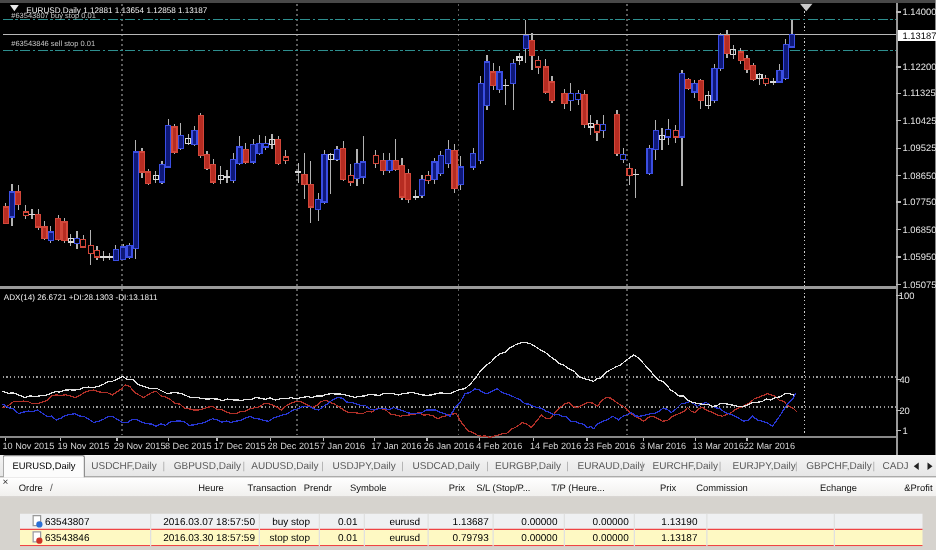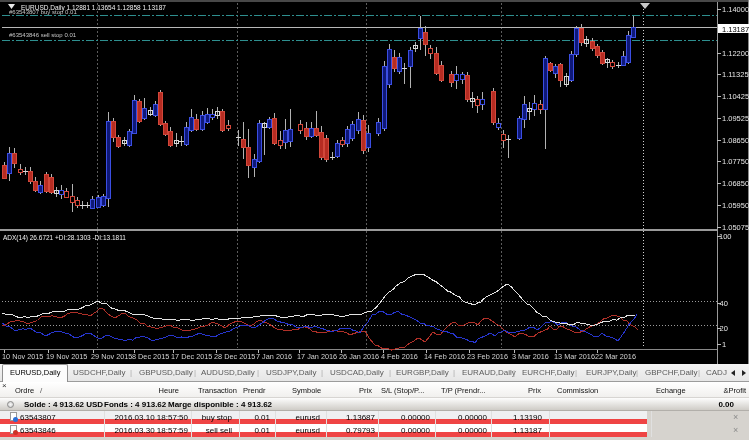--- a/index.html
+++ b/index.html
@@ -400,7 +400,7 @@
 <div class="hc" style="left:15px">Ordre</div>
 <div class="hc" style="left:198px">Transaction</div>
 <div class="hc" style="left:243px">Prendr</div>
-<div class="hc" style="left:292px">Symbole</div>
+<div class="hc" style="left:280px">Symbole</div>
 <div class="hc" style="left:381px">S/L (Stop/P...</div>
 <div class="hc" style="left:441px">T/P (Prendr...</div>
 <div class="hc" style="left:557px">Commission</div>

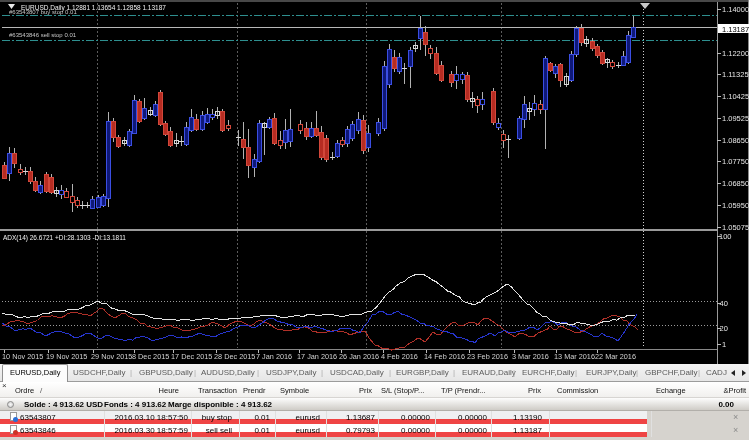--- a/index.html
+++ b/index.html
@@ -402,7 +402,7 @@
 <div class="hc" style="left:243px">Prendr</div>
 <div class="hc" style="left:280px">Symbole</div>
 <div class="hc" style="left:381px">S/L (Stop/P...</div>
-<div class="hc" style="left:441px">T/P (Prendr...</div>
+<div class="hc" style="left:441px">T/P (Heure...</div>
 <div class="hc" style="left:557px">Commission</div>
 <div class="hc" style="left:656px">Echange</div>
 <div class="hc" style="left:59px;width:120px;text-align:right">Heure</div>

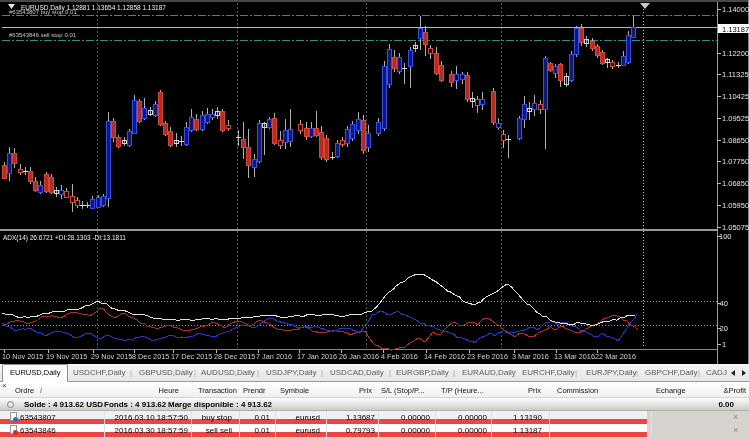--- a/index.html
+++ b/index.html
@@ -412,13 +412,6 @@
 <div class="sortmark">/</div>
 </div>
 
-<div class="balrow">
-  <div class="balicon"></div>
-  <div class="btx" style="left:24px"><b>Solde : 4 913.62 USD</b></div>
-  <div class="btx" style="left:104px"><b>Fonds : 4 913.62</b></div>
-  <div class="btx" style="left:168px"><b>Marge disponible : 4 913.62</b></div>
-  <div class="btx" style="left:624px;width:110px;text-align:right"><b>0.00</b></div>
-</div>
 <div class="drow" style="top:411px;background:#eff0f2">
   <div class="vsep" style="left:103.5px"></div>
       <div class="vsep" style="left:190.5px"></div>

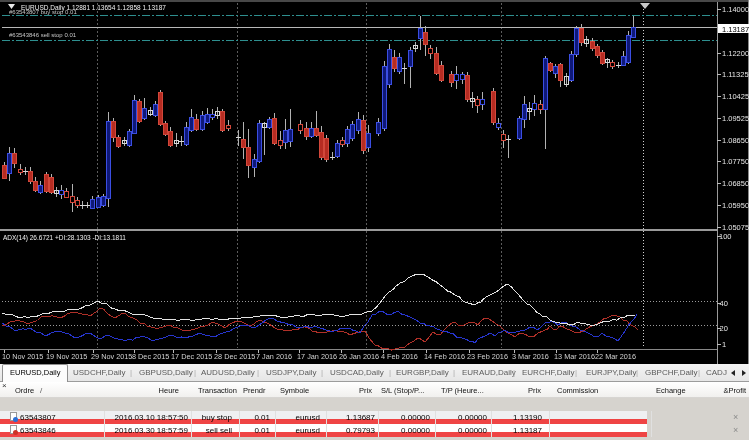--- a/index.html
+++ b/index.html
@@ -23,7 +23,7 @@
 .balicon { position:absolute; left:7px; top:3px; width:7px; height:7px; border-radius:50%;
   border:1px solid #8a8a8a; background:radial-gradient(#f8f8f8,#c8c8c8); }
 .btx { position:absolute; top:2px; font-size:8px; color:#000; white-space:nowrap; }
-.drow { position:absolute; left:0; width:647px; height:13px; border-bottom:5px solid #ef4444; }
+.drow { position:absolute; left:16px; width:722px; height:13px; border-bottom:1px solid #ef4444; }
 .rc { position:absolute; top:2px; font-size:8px; color:#000; text-align:right; white-space:nowrap; }
 .vsep { position:absolute; top:0; width:1px; height:13px; background:#e0e0e0; }
 .docicon { position:absolute; left:10px; top:1px; width:7px; height:9px; background:#fff; border:1px solid #999; }

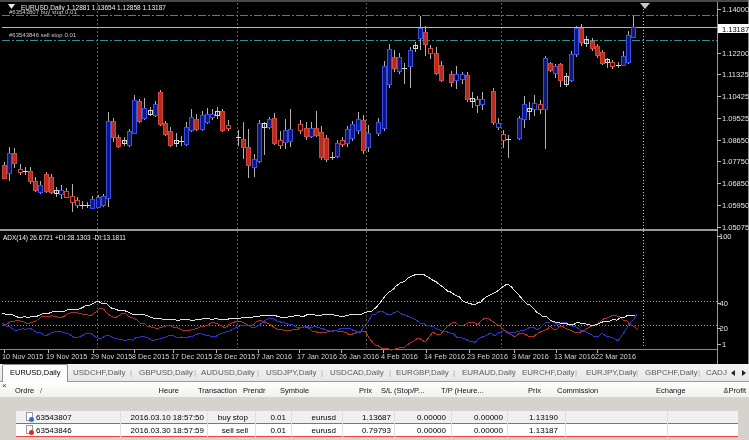--- a/index.html
+++ b/index.html
@@ -427,7 +427,7 @@
         <div class="dot" style="background:#2a6fd6"></div>
       </div>
   <div class="rc" style="left:20px;width:80px;text-align:left">63543807</div>
-  <div class="rc" style="left:78px;width:110px">2016.03.10 18:57:50</div>
+  <div class="rc" style="left:78px;width:110px">2016.03.07 18:57:50</div>
       <div class="rc" style="left:122px;width:110px">buy stop</div>
       <div class="rc" style="left:160px;width:110px">0.01</div>
       <div class="rc" style="left:210px;width:110px">eurusd</div>

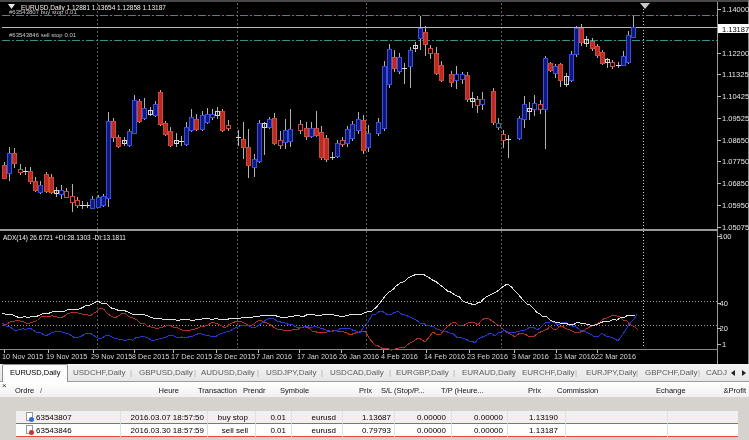--- a/index.html
+++ b/index.html
@@ -437,7 +437,7 @@
       <div class="rc" style="left:432px;width:110px">1.13190</div>
   <div class="delx">×</div>
 </div>
-<div class="drow" style="top:424px;background:#ffffff">
+<div class="drow" style="top:424px;background:#fef9c3">
   <div class="vsep" style="left:103.5px"></div>
       <div class="vsep" style="left:190.5px"></div>
       <div class="vsep" style="left:239px"></div>

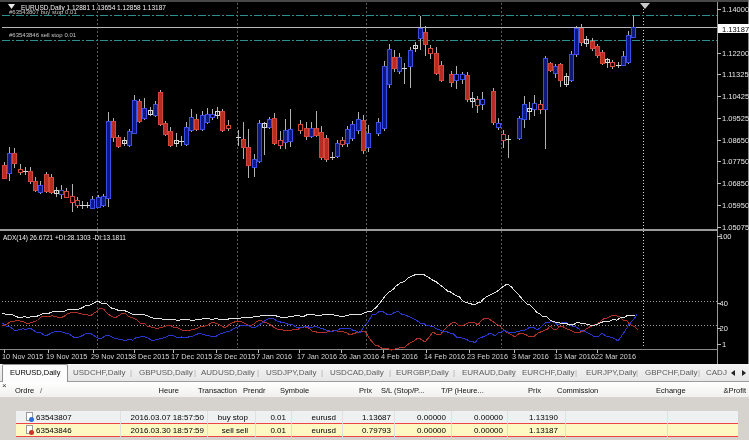--- a/index.html
+++ b/index.html
@@ -453,7 +453,7 @@
       </div>
   <div class="rc" style="left:20px;width:80px;text-align:left">63543846</div>
   <div class="rc" style="left:78px;width:110px">2016.03.30 18:57:59</div>
-      <div class="rc" style="left:122px;width:110px">sell sell</div>
+      <div class="rc" style="left:122px;width:110px">stop stop</div>
       <div class="rc" style="left:160px;width:110px">0.01</div>
       <div class="rc" style="left:210px;width:110px">eurusd</div>
       <div class="rc" style="left:265px;width:110px">0.79793</div>

